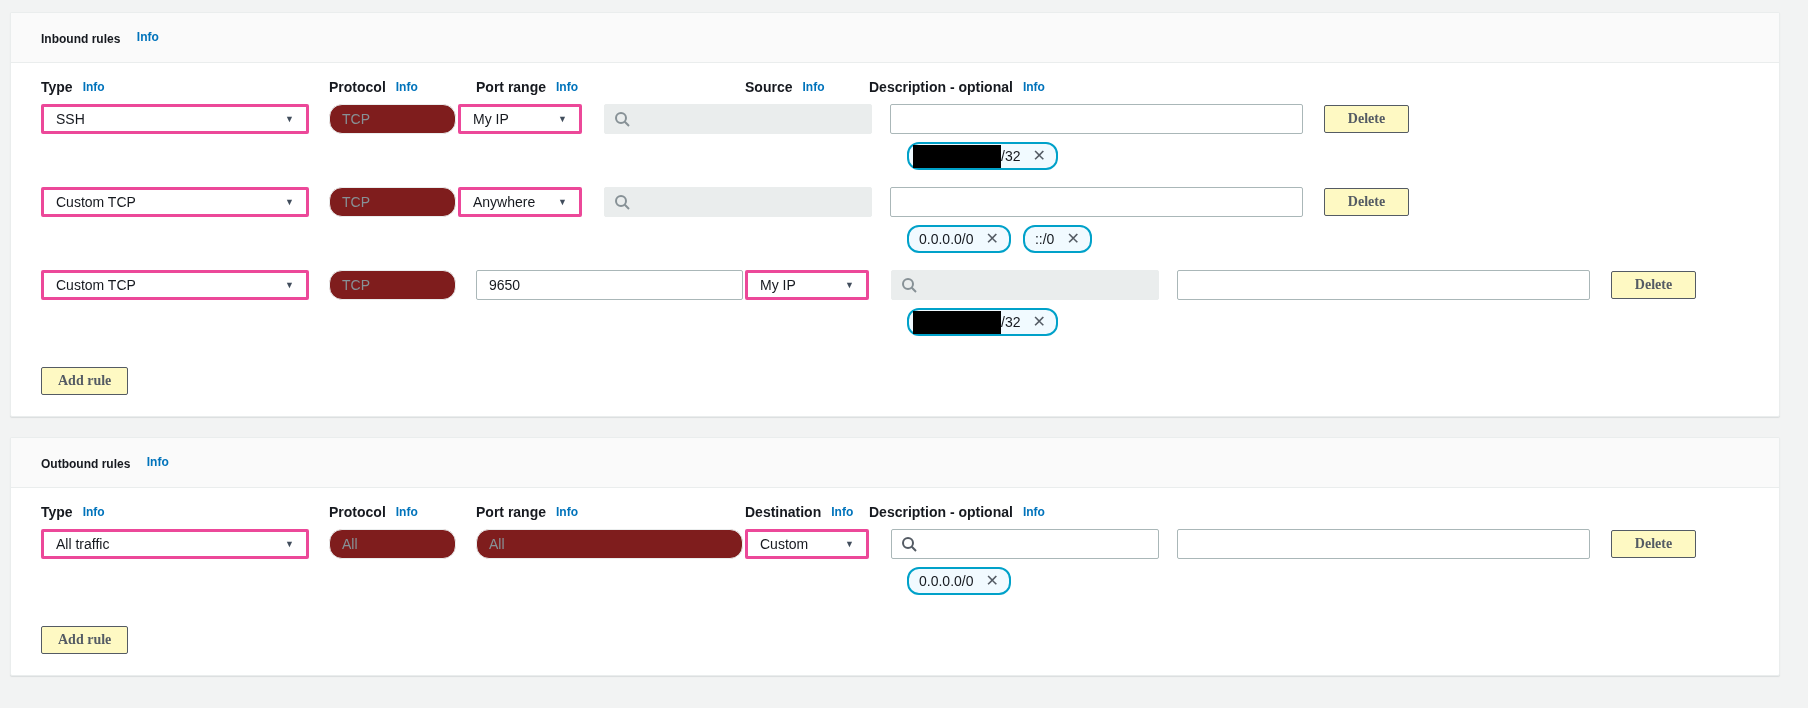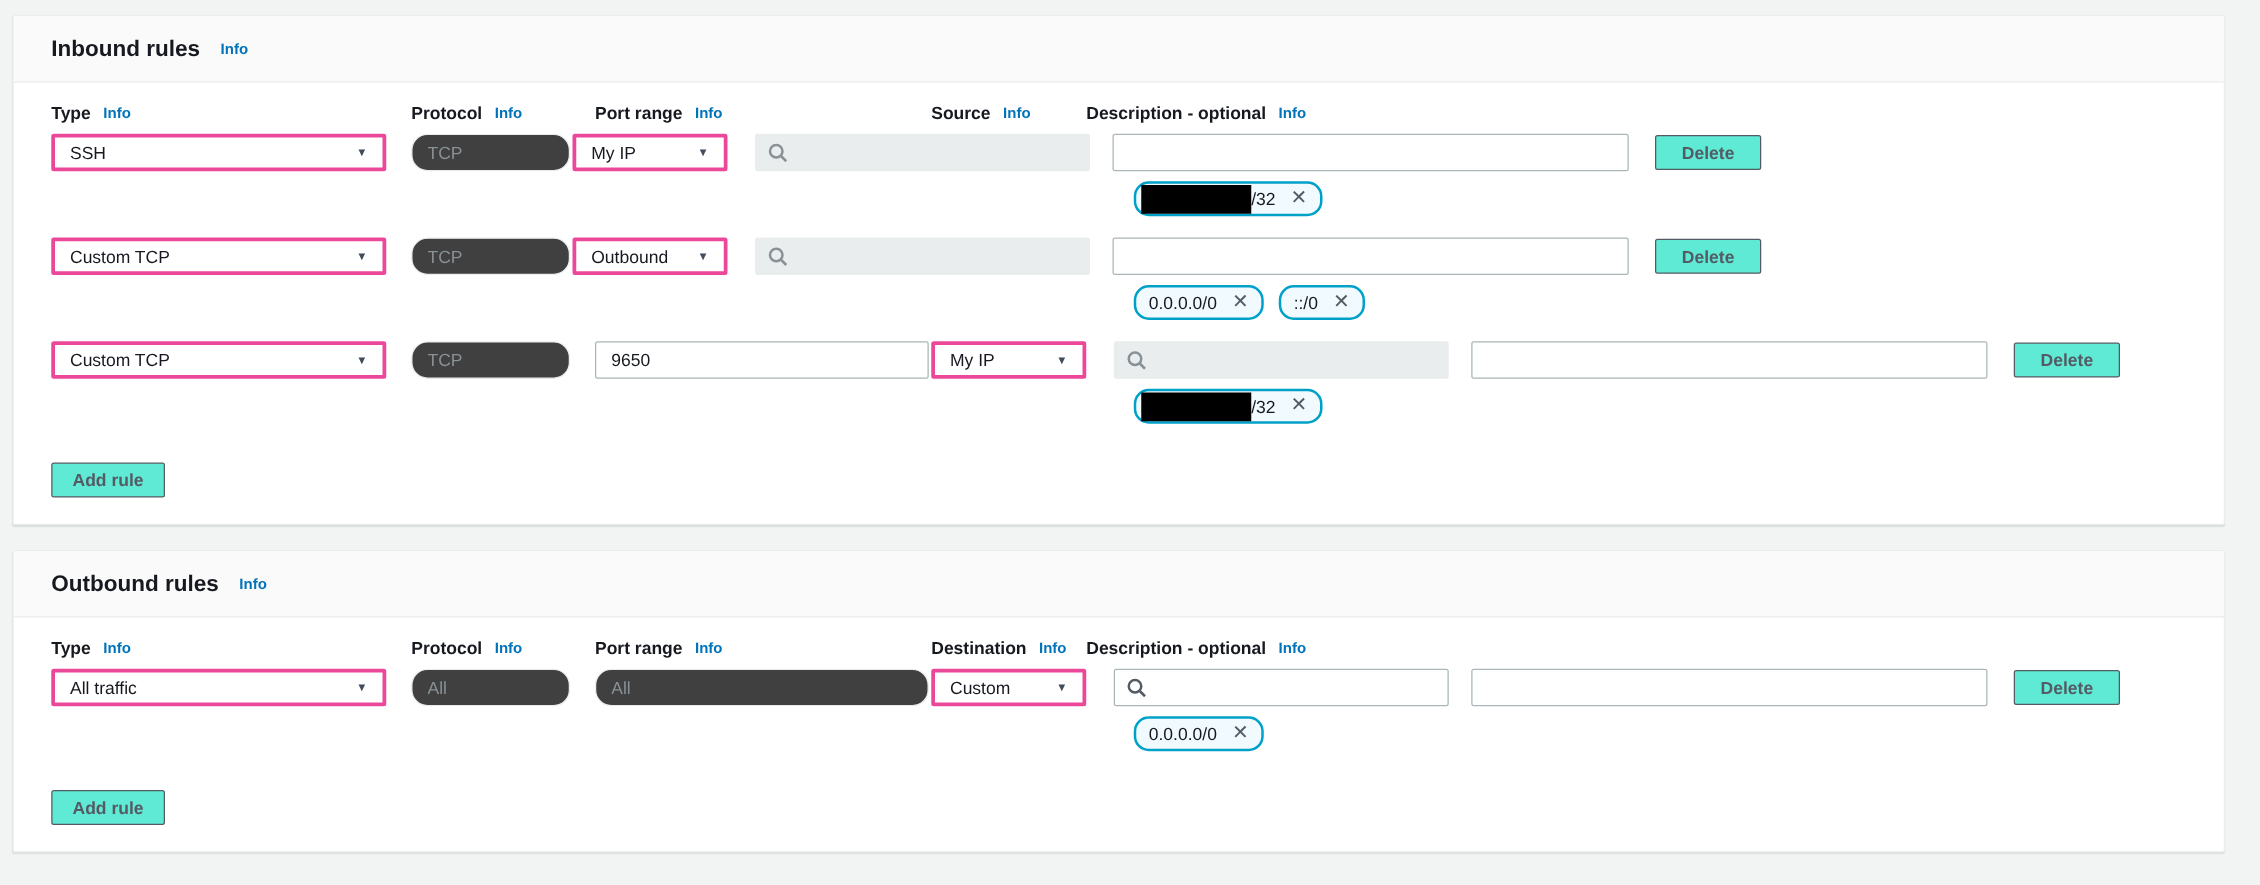--- a/index.html
+++ b/index.html
@@ -25,7 +25,7 @@
     padding:16px 30px 15px 30px;
   }
   .card-title {
-    font-size:18px;
+    font-size:12px;
     font-weight:700;
     color:#16191f;
     display:inline-block;

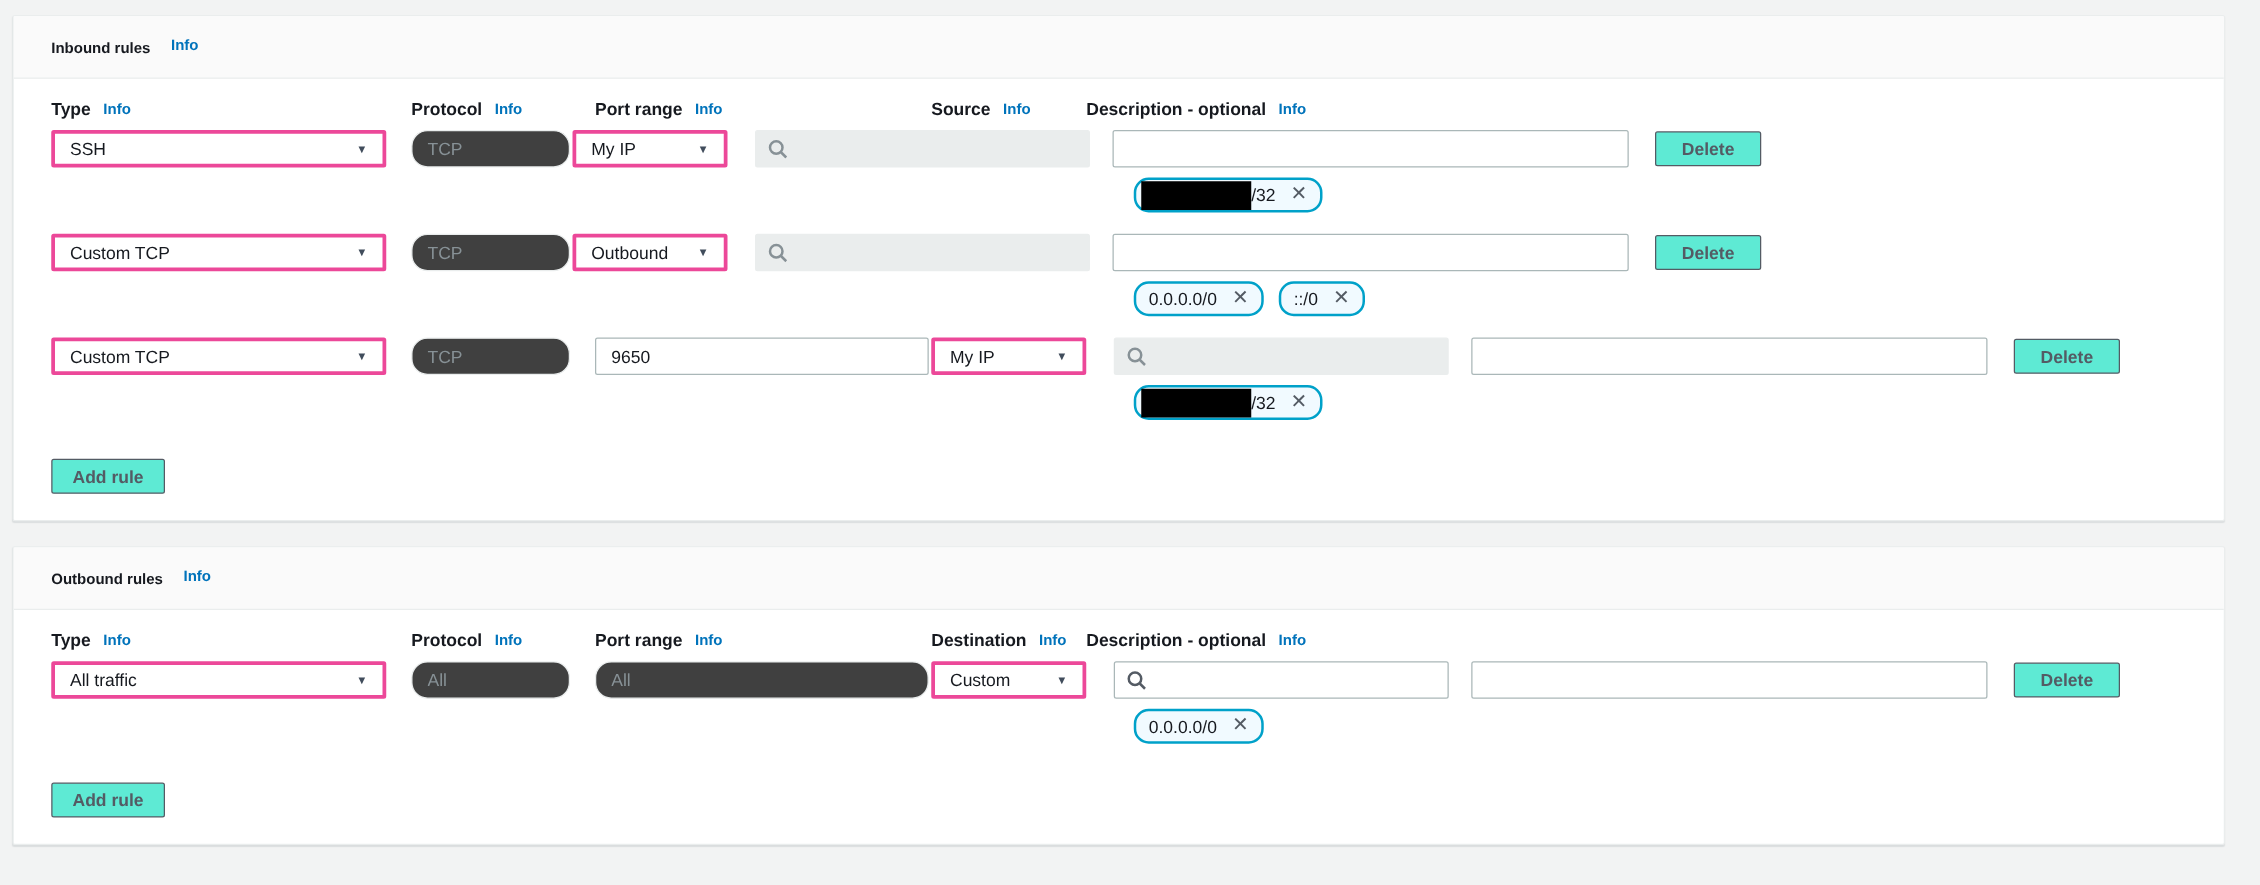--- a/index.html
+++ b/index.html
@@ -84,7 +84,7 @@
     outline:none;
   }
   .field:disabled, .field.disabled {
-    background:#404040;
+    background:#7f1d1d;
     border-color:#eaeded;
     color:#879196;
     border-radius:13px;

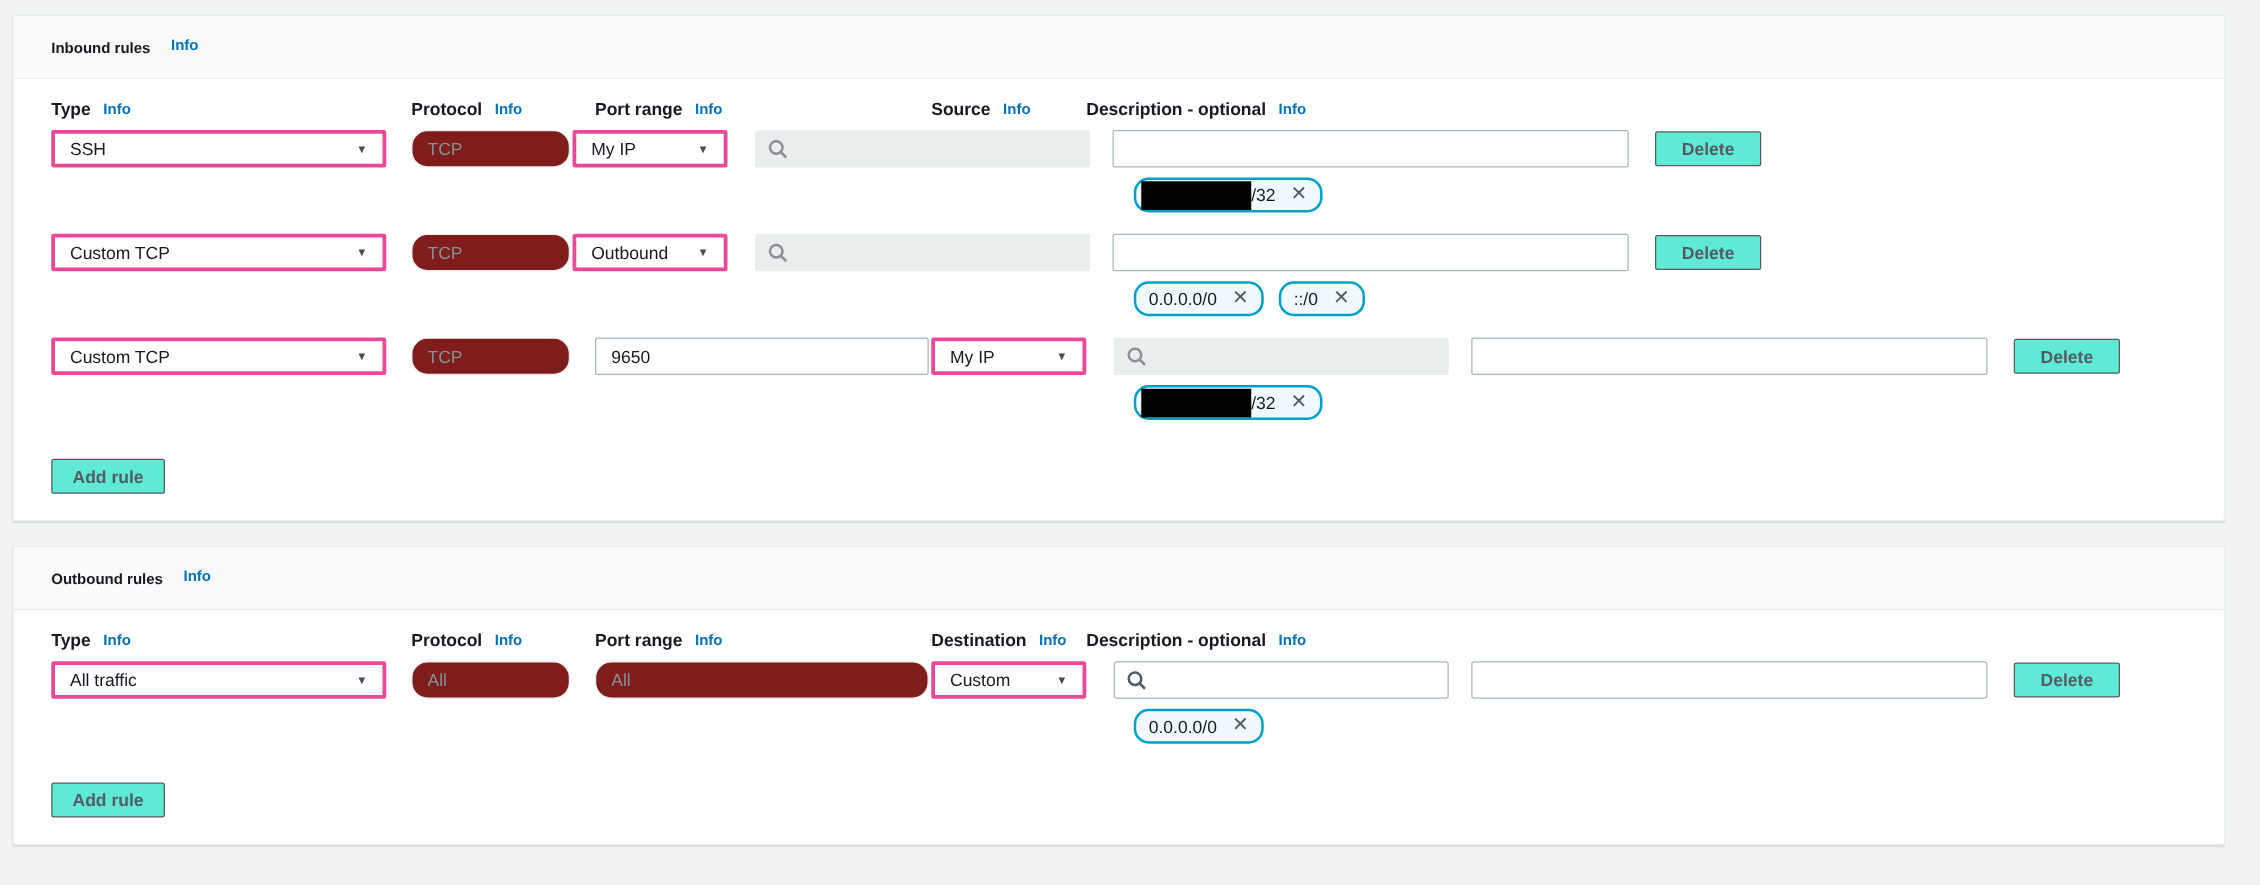--- a/index.html
+++ b/index.html
@@ -139,7 +139,7 @@
 
   .btn {
     height:28px;
-    background:#5eead4;
+    background:#fef9c3;
     border:1px solid #545b64;
     border-radius:2px;
     color:#545b64;
@@ -147,7 +147,7 @@
     font-weight:700;
     padding:0 16px;
     cursor:pointer;
-    font-family:Liberation Sans, sans-serif;
+    font-family:Liberation Serif, serif;
     white-space:nowrap;
   }
   .delete-btn { margin-top:1px; width:85px; padding:0; }

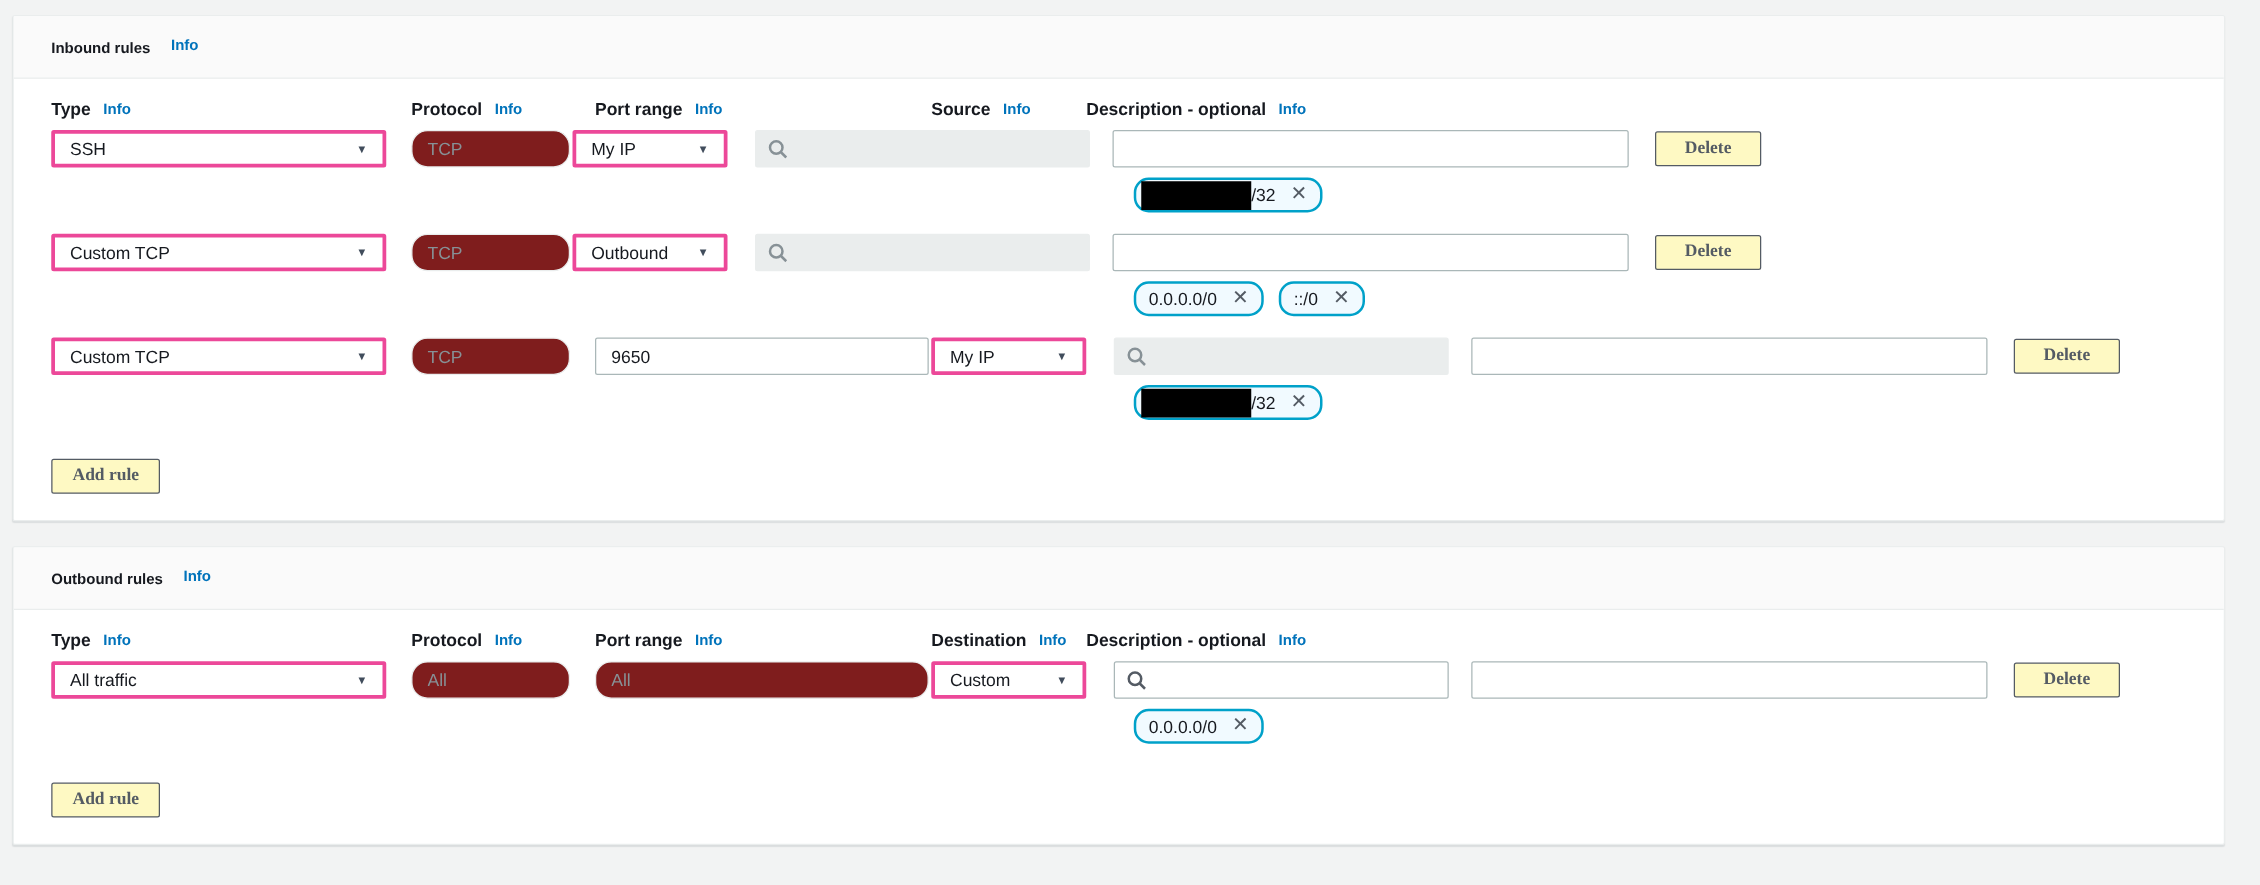--- a/index.html
+++ b/index.html
@@ -231,7 +231,7 @@
         <div class="col-proto"><input class="field" disabled="" value="TCP" style=""></div>
         <div class="col-src">
             <div class="select">
-              <span>Outbound</span>
+              <span>Anywhere</span>
               <span class="caret">▼</span>
             </div>
           </div>

